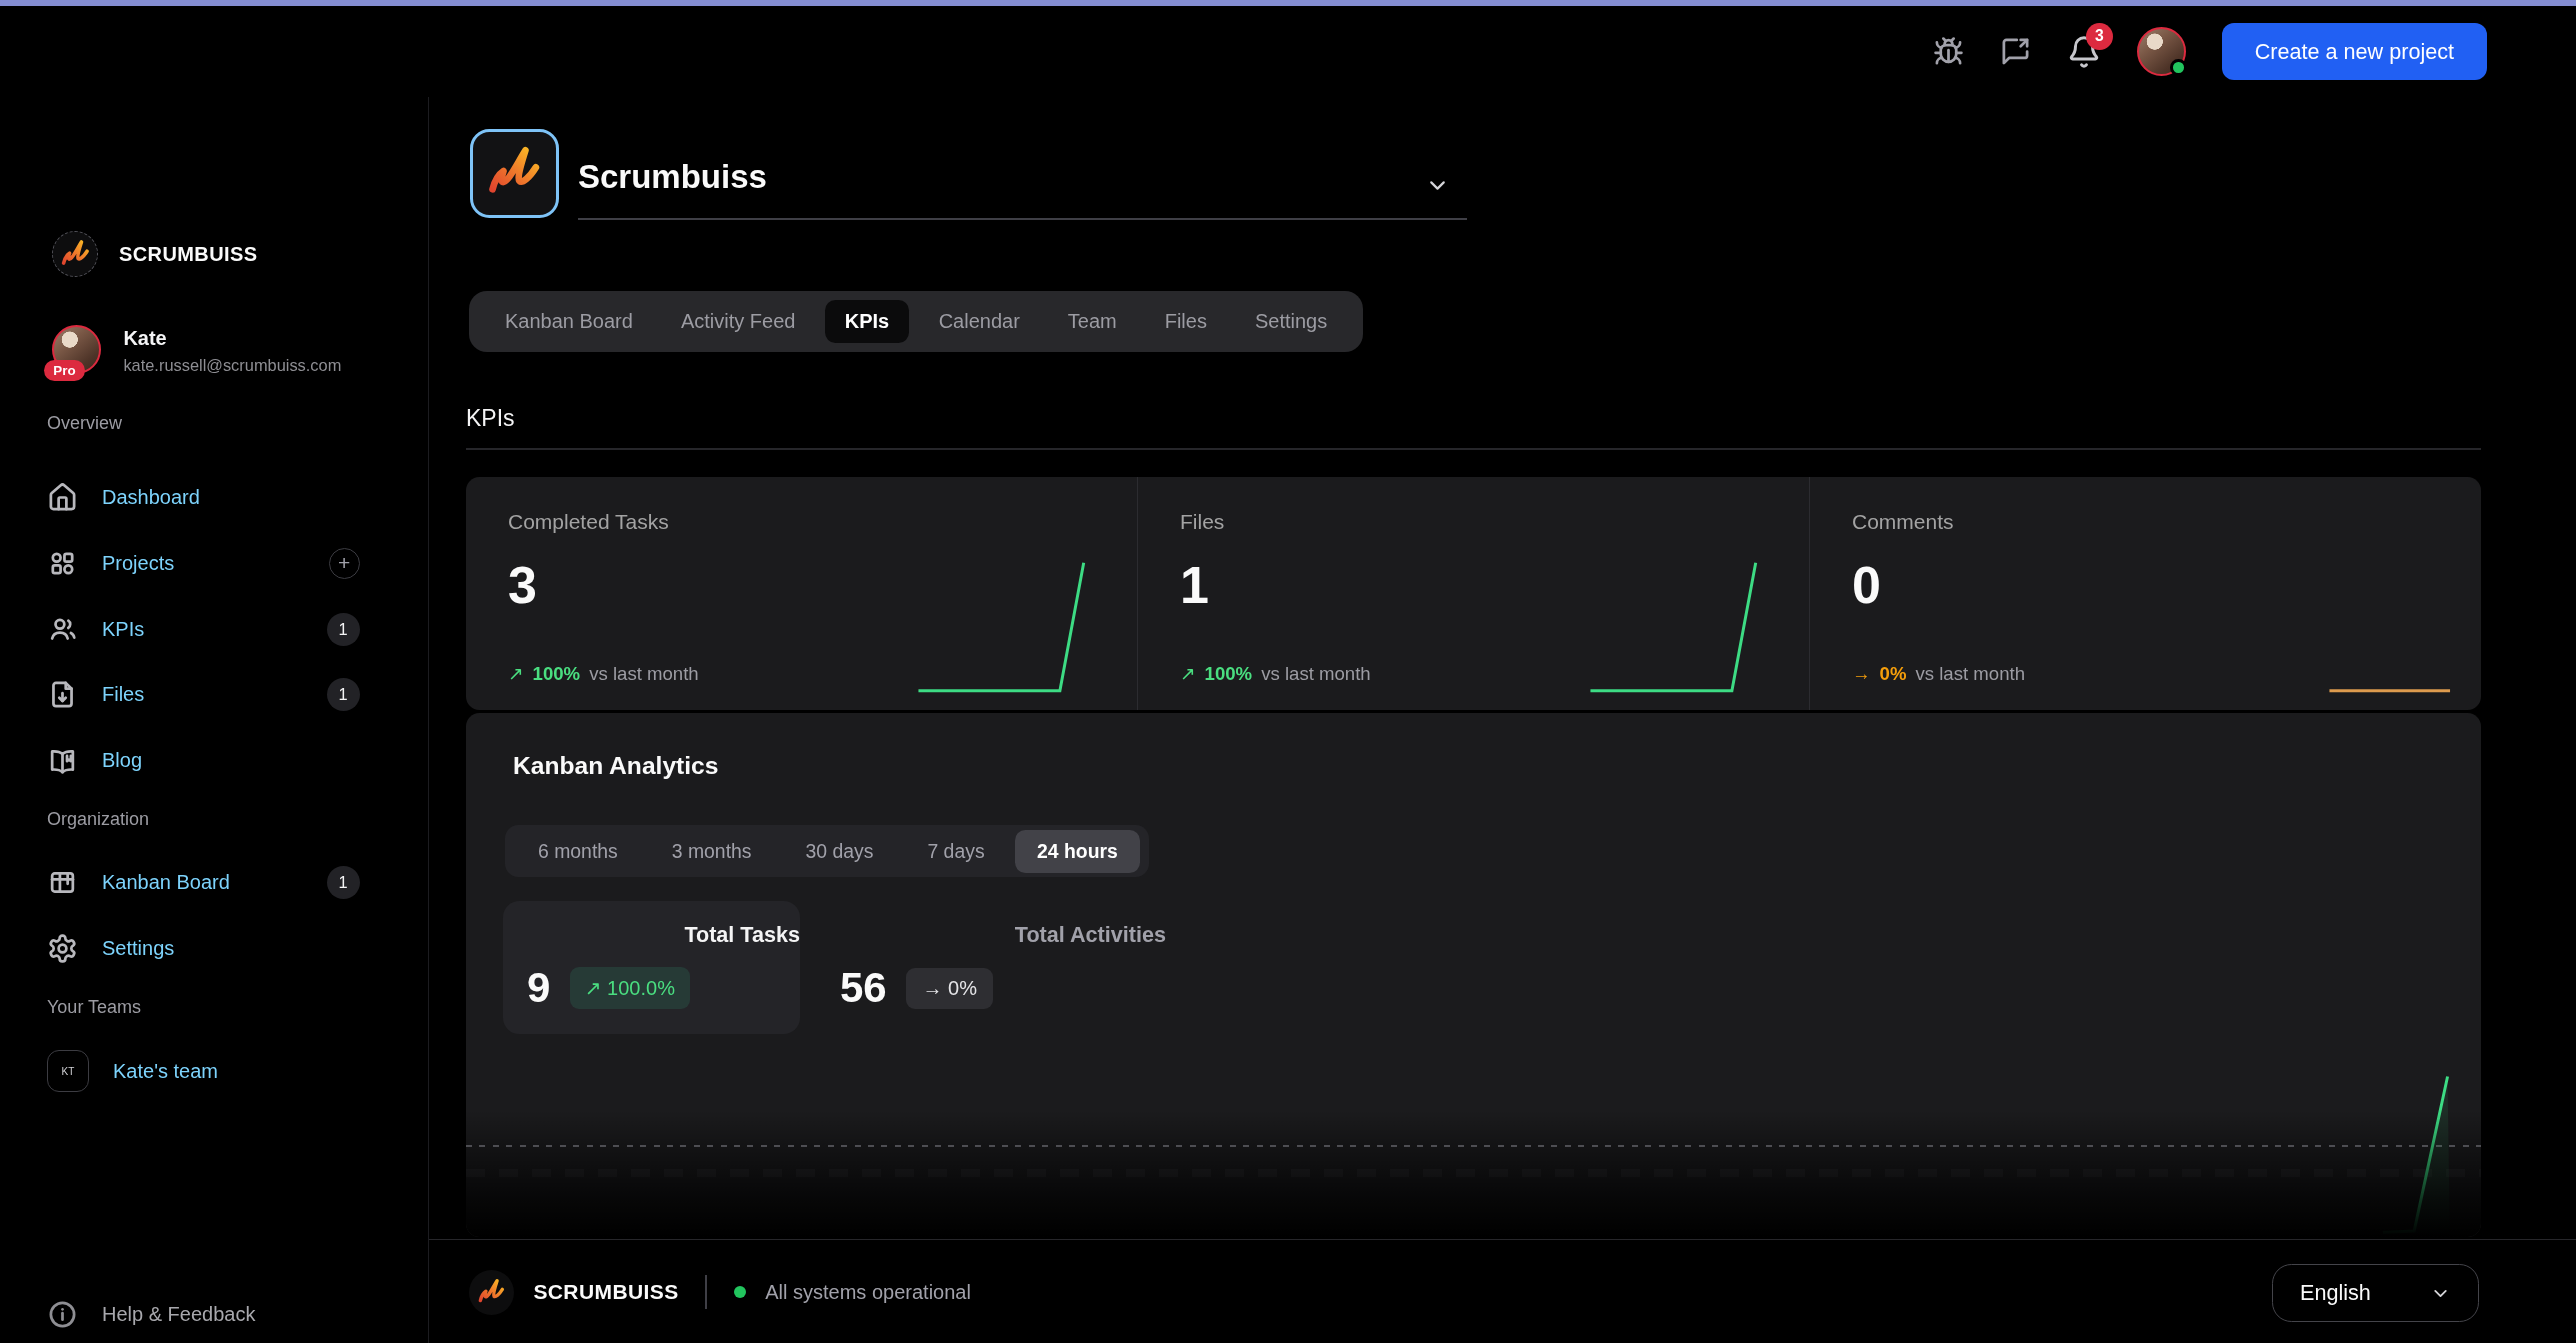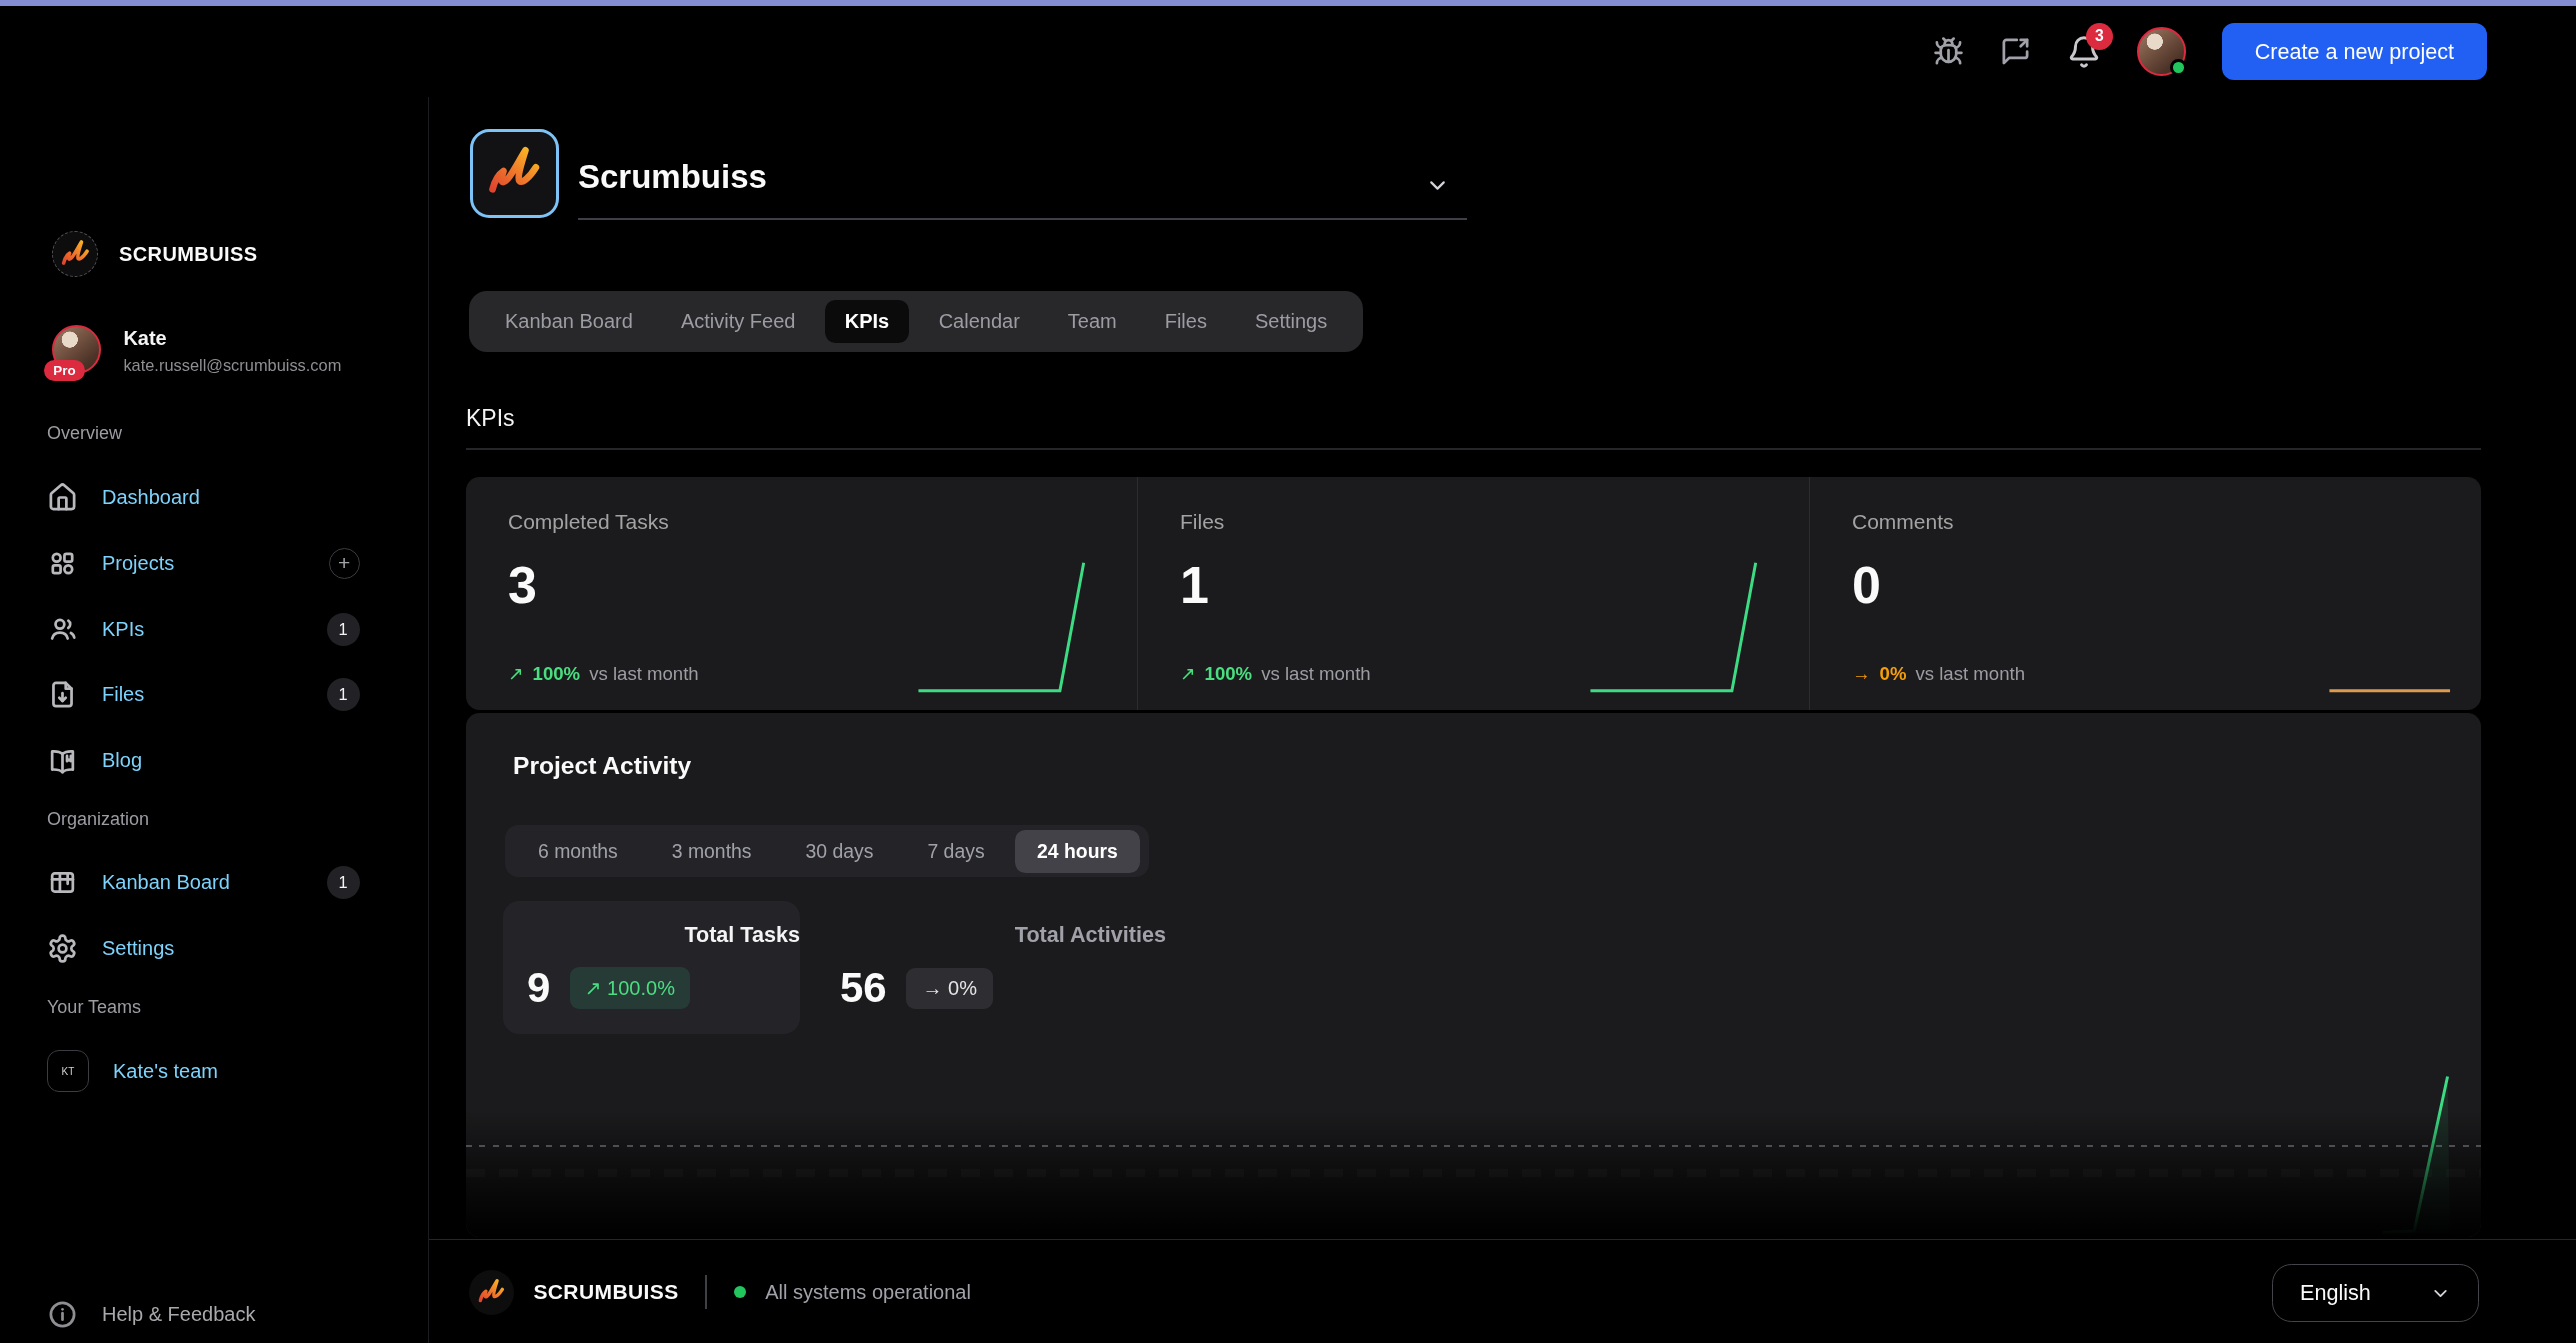--- a/index.html
+++ b/index.html
@@ -191,7 +191,7 @@
     </div>
   </div>
 
-  <div class="sb-section-label" style="top:326px">Overview</div>
+  <div class="sb-section-label" style="top:316px">Overview</div>
 
   <div class="sb-item" style="top:376px">
     <svg class="stroke" viewBox="0 0 24 24">

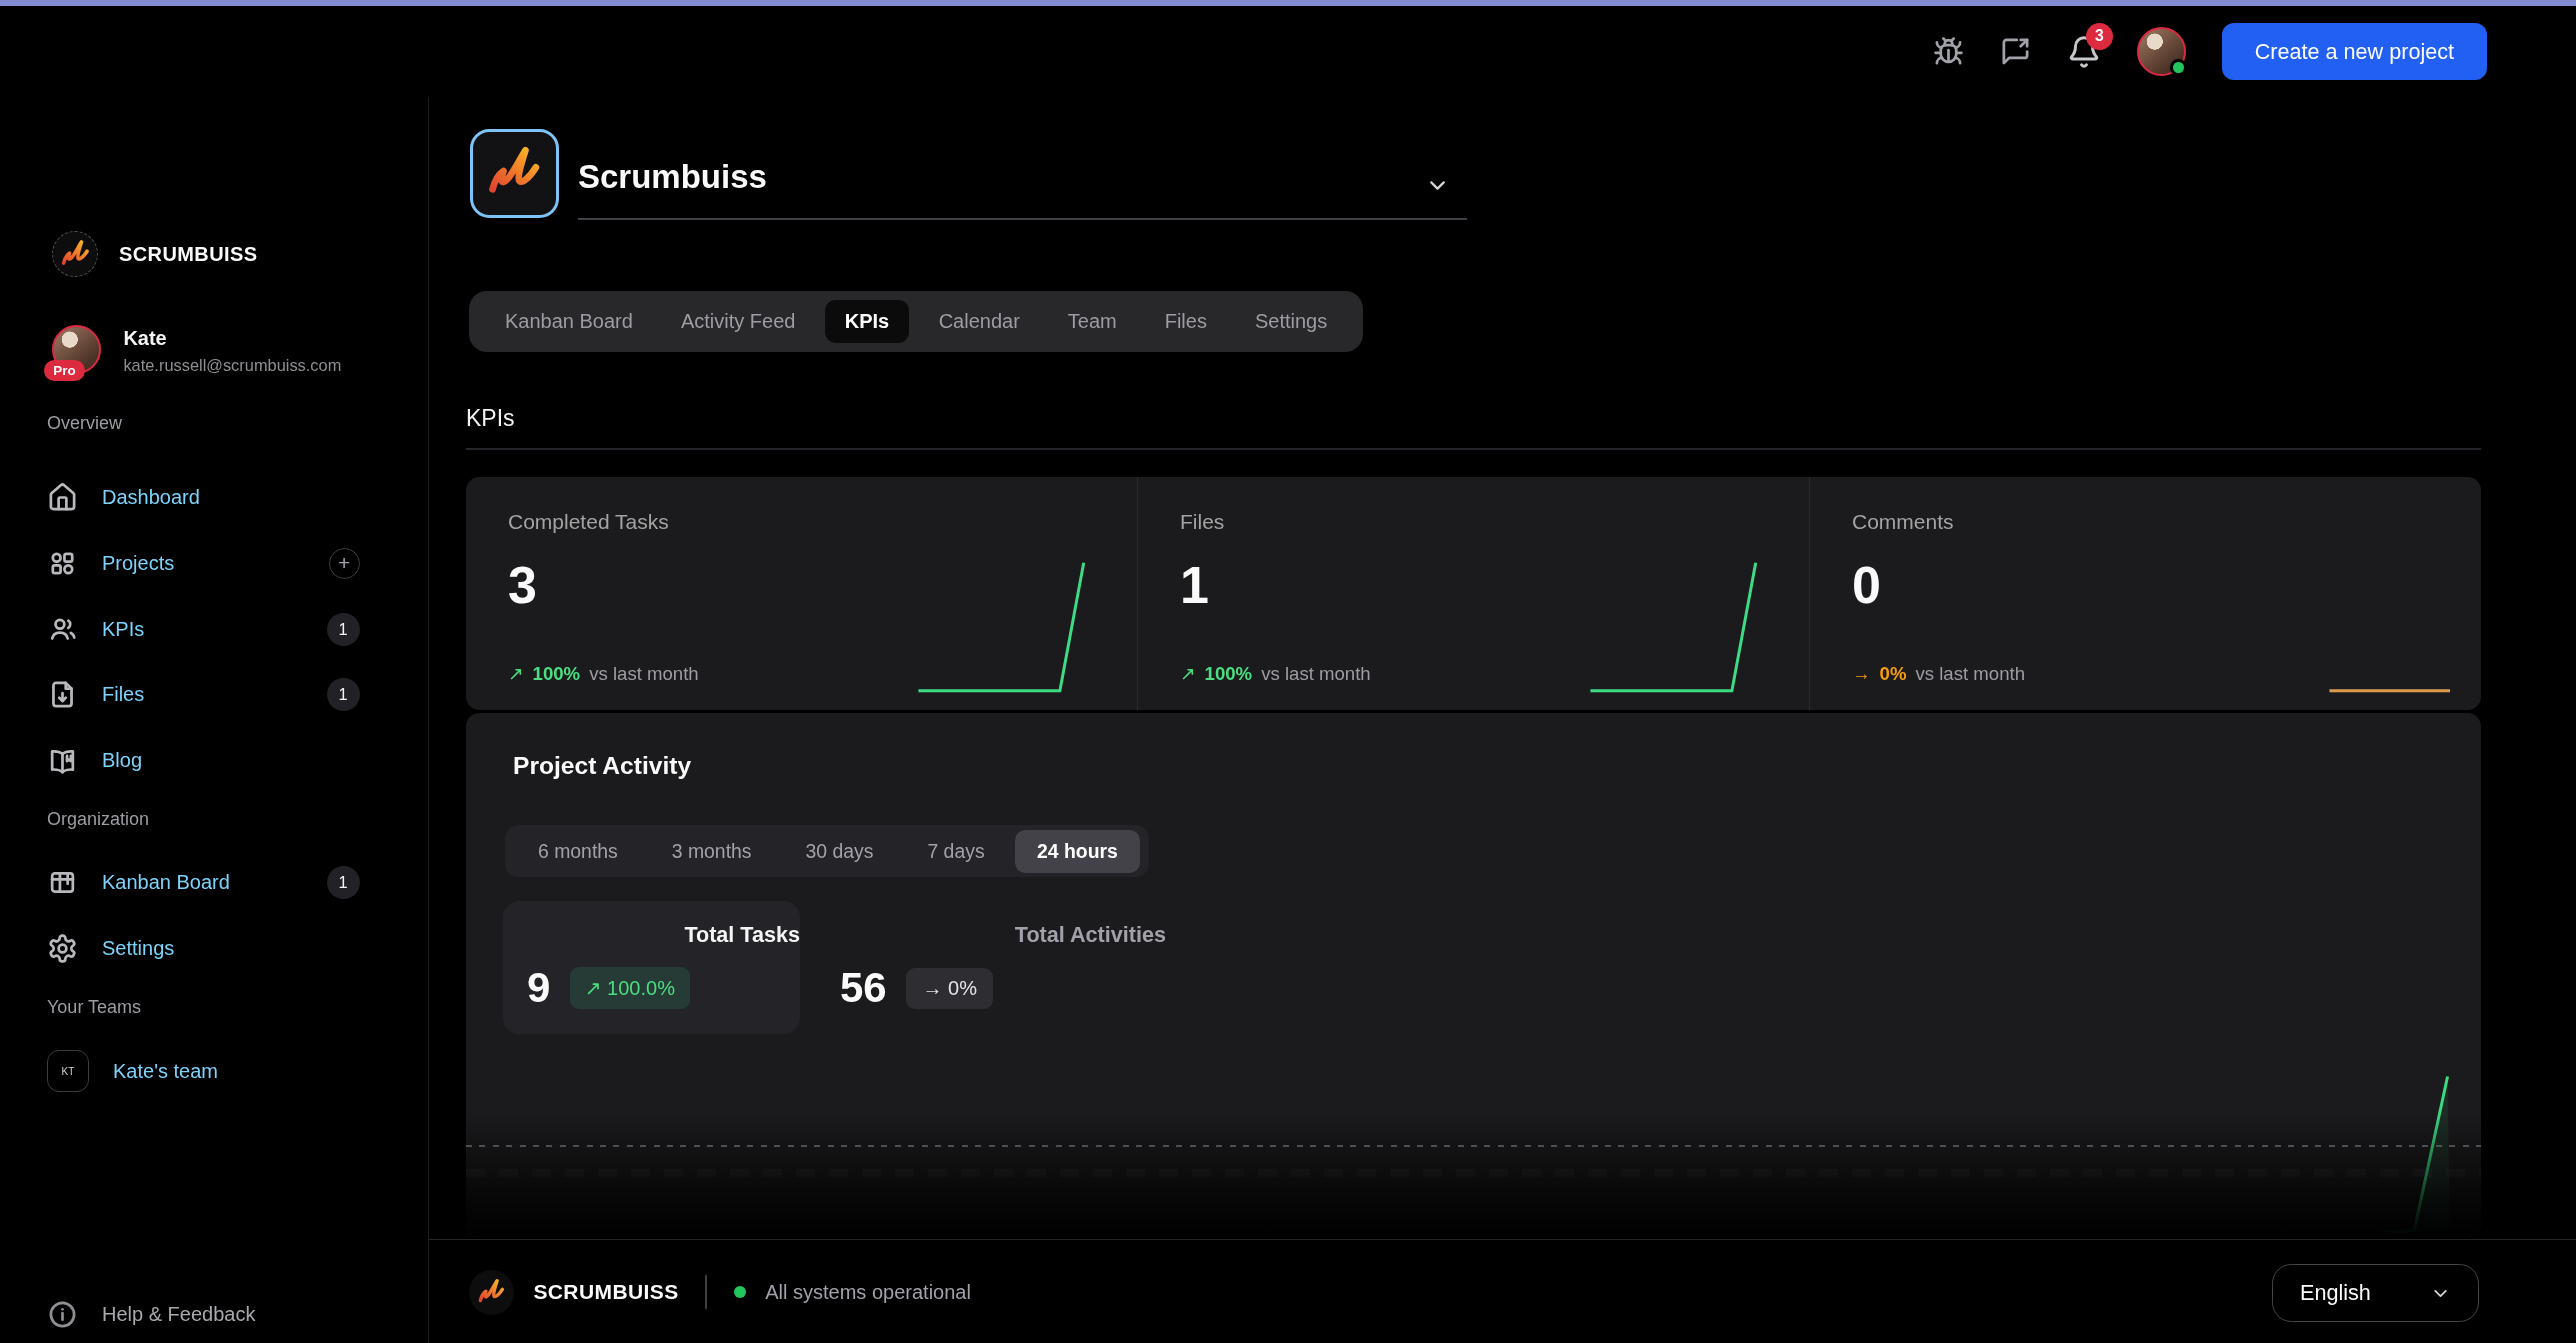--- a/index.html
+++ b/index.html
@@ -343,7 +343,7 @@
 </div>
 
 <div id="an-card" class="abs">
-  <div id="an-title">Project Activity</div>
+  <div id="an-title">Kanban Analytics</div>
   <div id="an-ranges">
     <div class="range-btn">6 months</div>
     <div class="range-btn">3 months</div>

